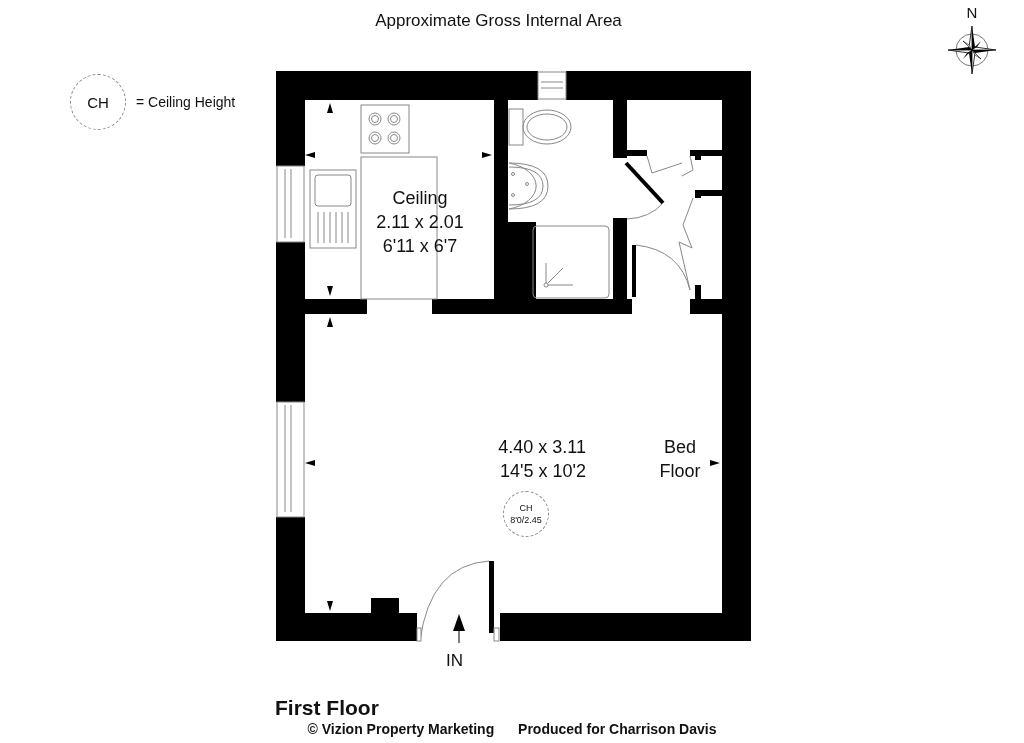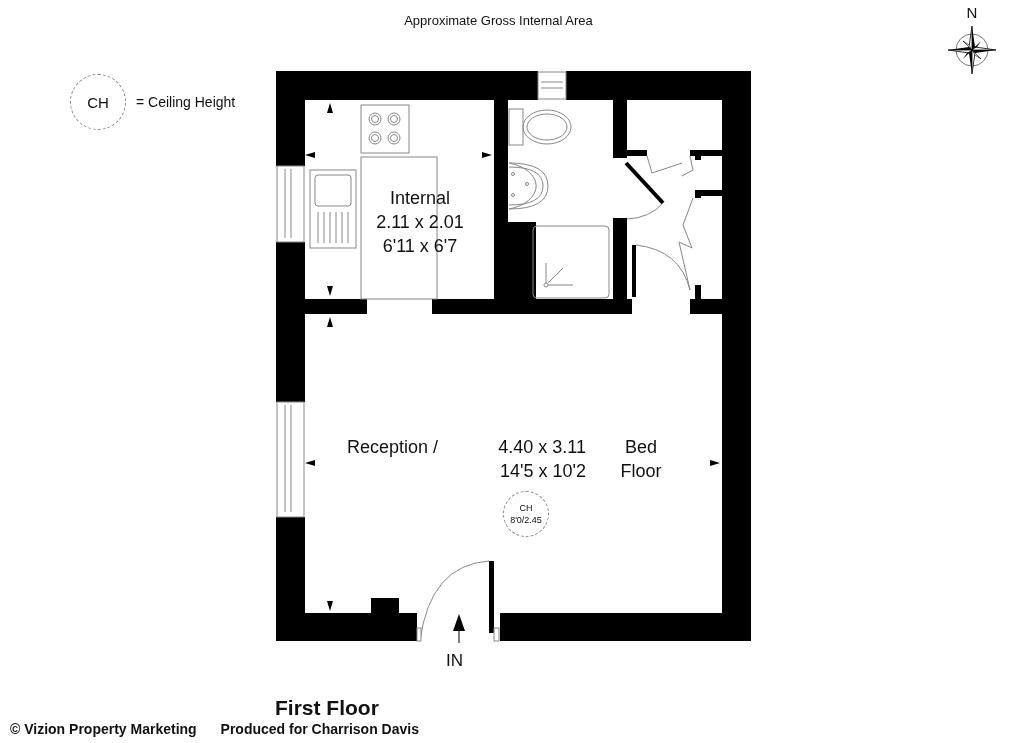--- a/index.html
+++ b/index.html
@@ -4,7 +4,7 @@
 <style>
   html, body { margin: 0; padding: 0; background: #ffffff; }
   body { width: 1024px; height: 743px; position: relative; overflow: hidden; font-family: "Liberation Sans", sans-serif; color: #111; }
-  .title { position: absolute; left: 0; top: 10px; width: 997px; text-align: center; font-size: 13px; line-height: 22px; }
+  .title { position: absolute; left: 0; top: 10px; width: 997px; text-align: center; font-size: 17px; line-height: 22px; }
   .compass { position: absolute; left: 944px; top: 4px; width: 56px; height: 72px; }
   .compass-n { position: absolute; left: 0; top: 0; width: 56px; text-align: center; font-size: 15px; }
   .legend { position: absolute; left: 70px; top: 74px; height: 56px; display: flex; align-items: center; }

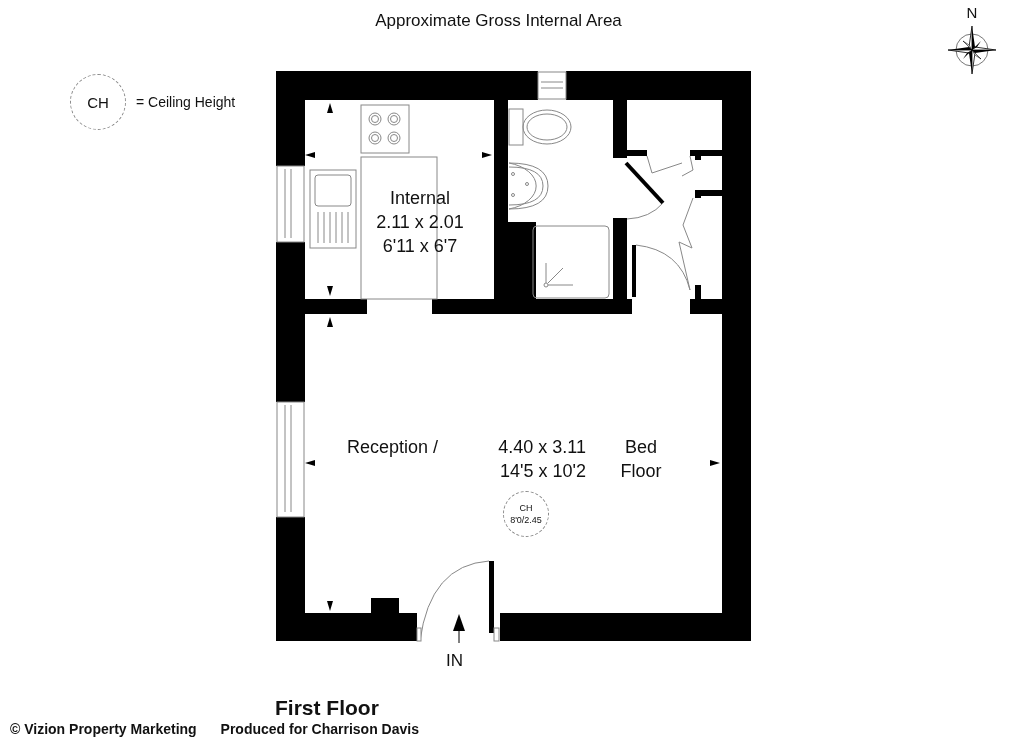--- a/index.html
+++ b/index.html
@@ -166,7 +166,7 @@
 </svg>
 
 <div class="label" style="left:360px; top:186px; width:120px;">
-  <div>Internal</div>
+  <div>Ceiling</div>
   <div>2.11 x 2.01</div>
   <div>6'11 x 6'7</div>
 </div>

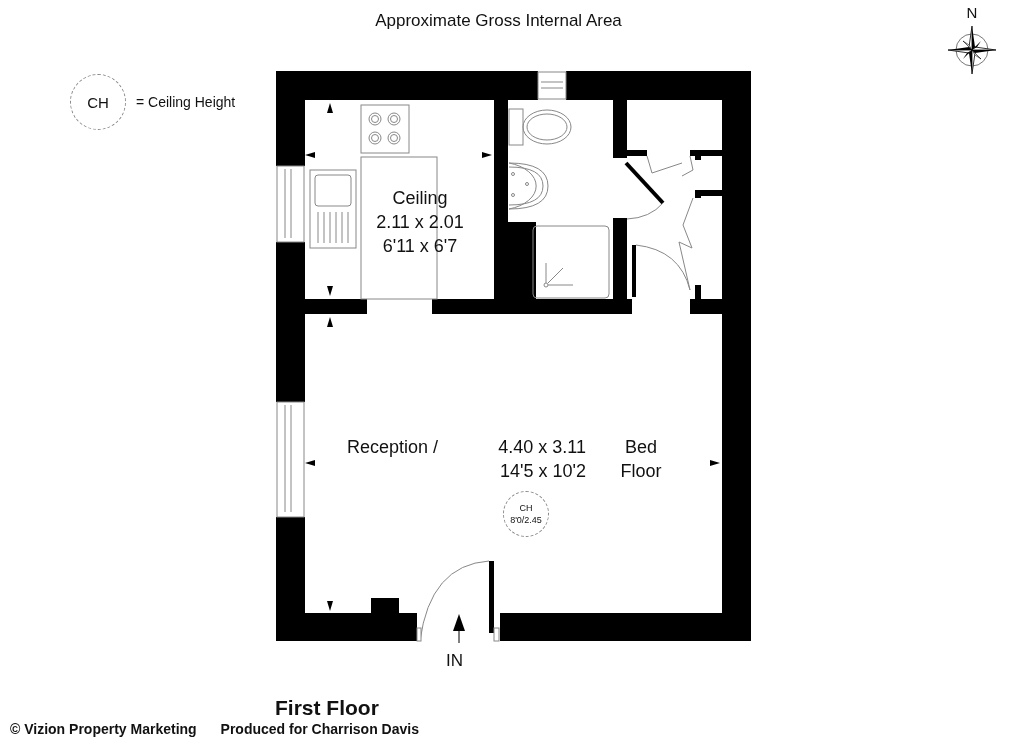--- a/index.html
+++ b/index.html
@@ -172,7 +172,6 @@
 </div>
 
 <div class="label" style="left:325px; top:435px; width:135px;">
-  <div>Reception /</div>
 </div>
 
 <div class="label" style="left:466px; top:435px; width:120px;text-align:right;">

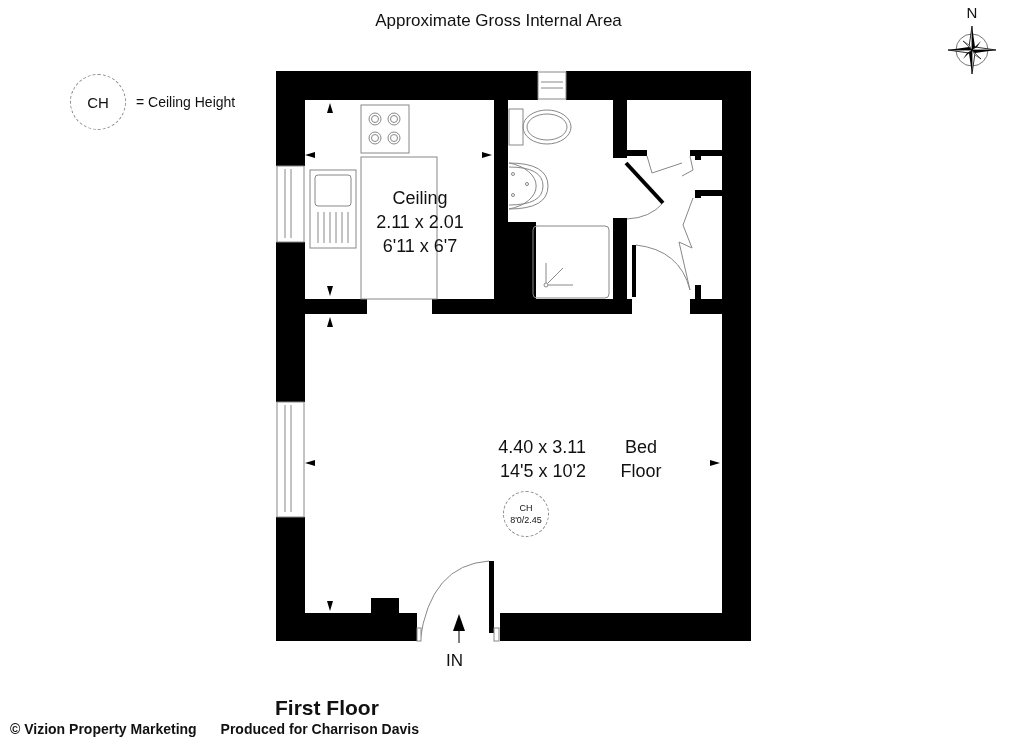--- a/index.html
+++ b/index.html
@@ -179,7 +179,7 @@
   <div>14'5 x 10'2</div>
 </div>
 
-<div class="label" style="left:606px; top:435px; width:70px;">
+<div class="label" style="left:645px; top:435px; width:70px;">
   <div>Bed</div>
   <div>Floor</div>
 </div>

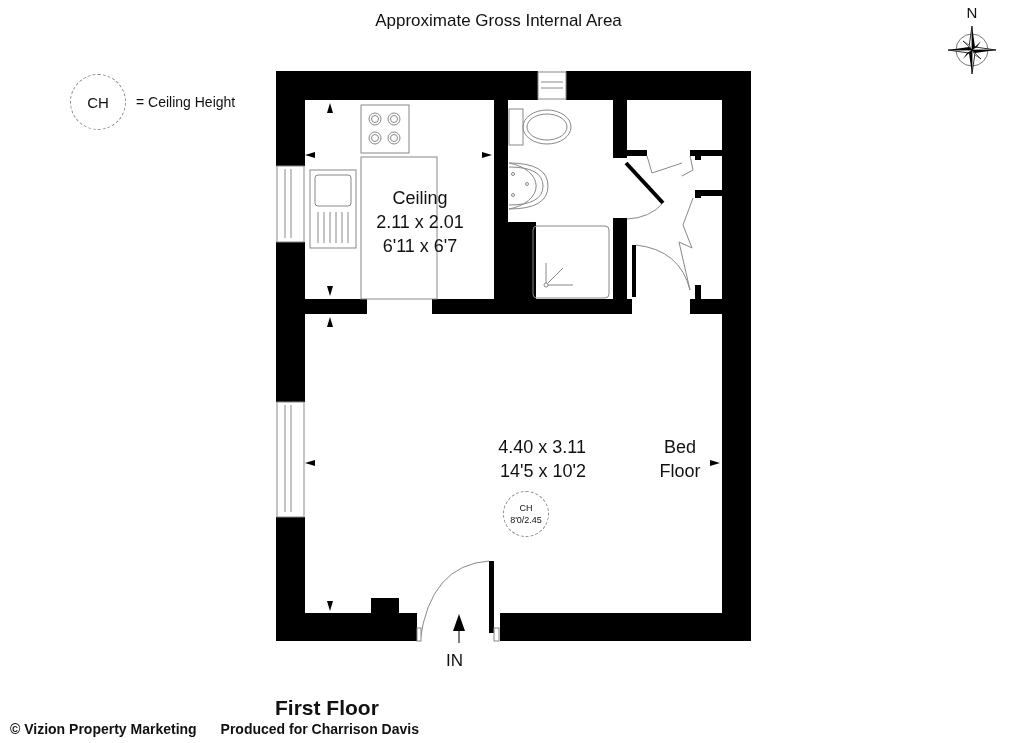--- a/index.html
+++ b/index.html
@@ -16,7 +16,7 @@
   .floor-name { position: absolute; left: 275px; top: 656px; font-size: 21px; font-weight: bold; margin-top: 40px; }
   .in-label { position: absolute; left: 446px; top: 651px; font-size: 17px; }
   .disclaimer { position: absolute; left: 0; top: 693px; width: 1024px; text-align: center; font-size: 11px; line-height: 14px; }
-  .credits { position: absolute; left: 0; top: 721px; width: 1024px; font-size: 14px; font-weight: bold; }
+  .credits { position: absolute; left: 0; top: 721px; width: 1024px; text-align: center; font-size: 14px; font-weight: bold; }
   .credits span { margin: 0 10px; }
 </style>
 </head>

